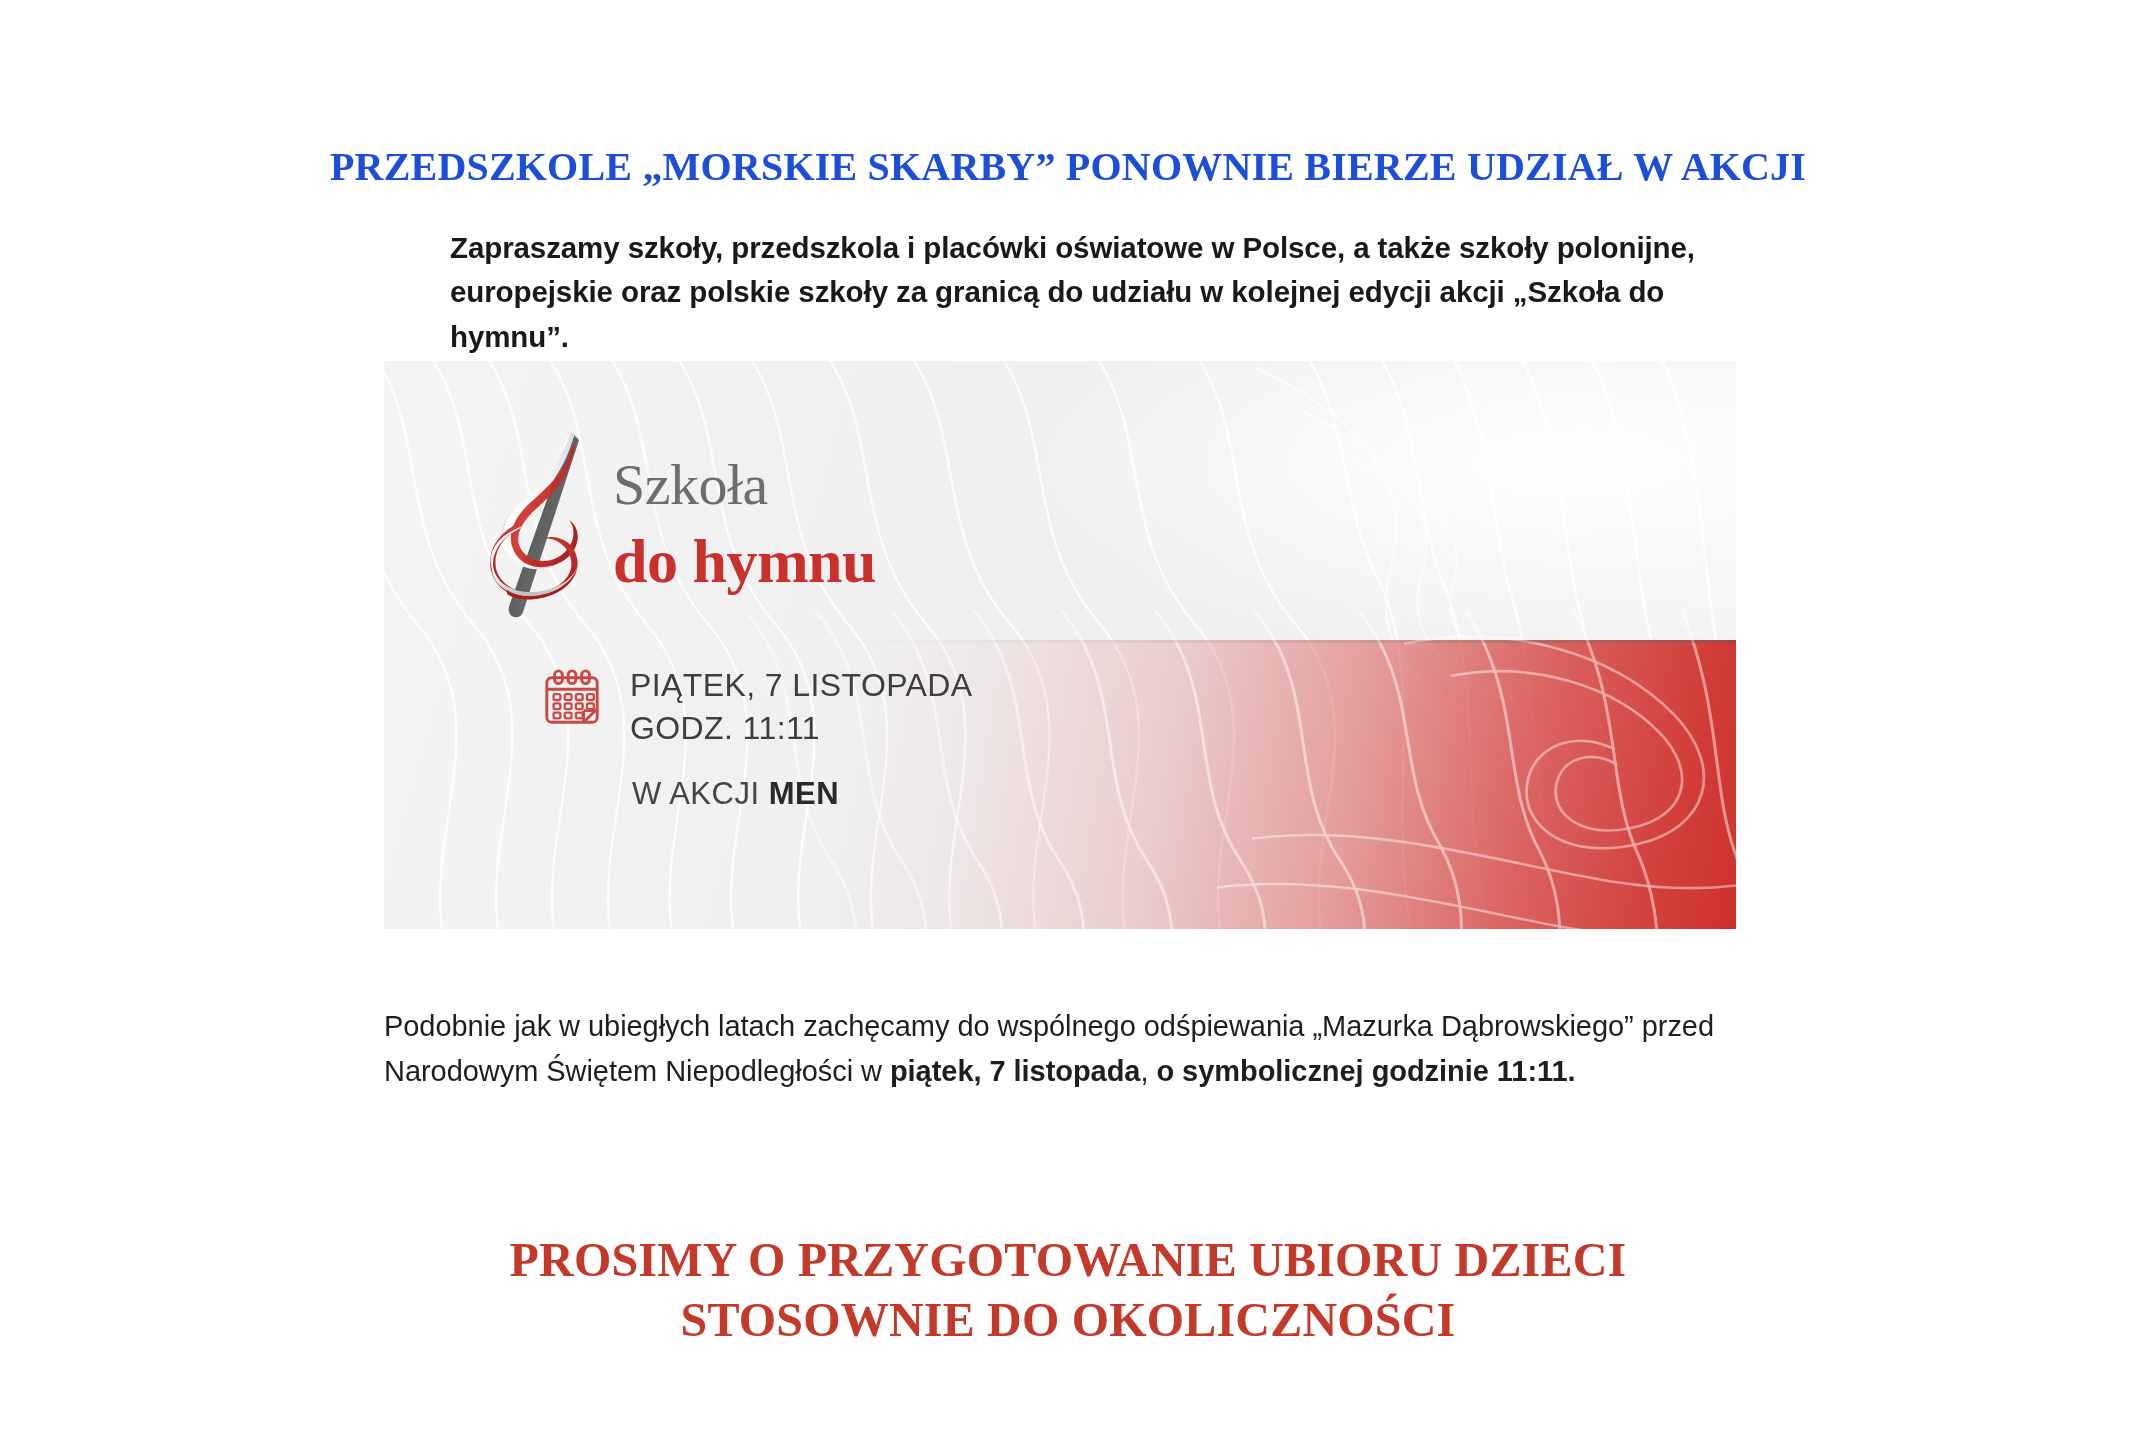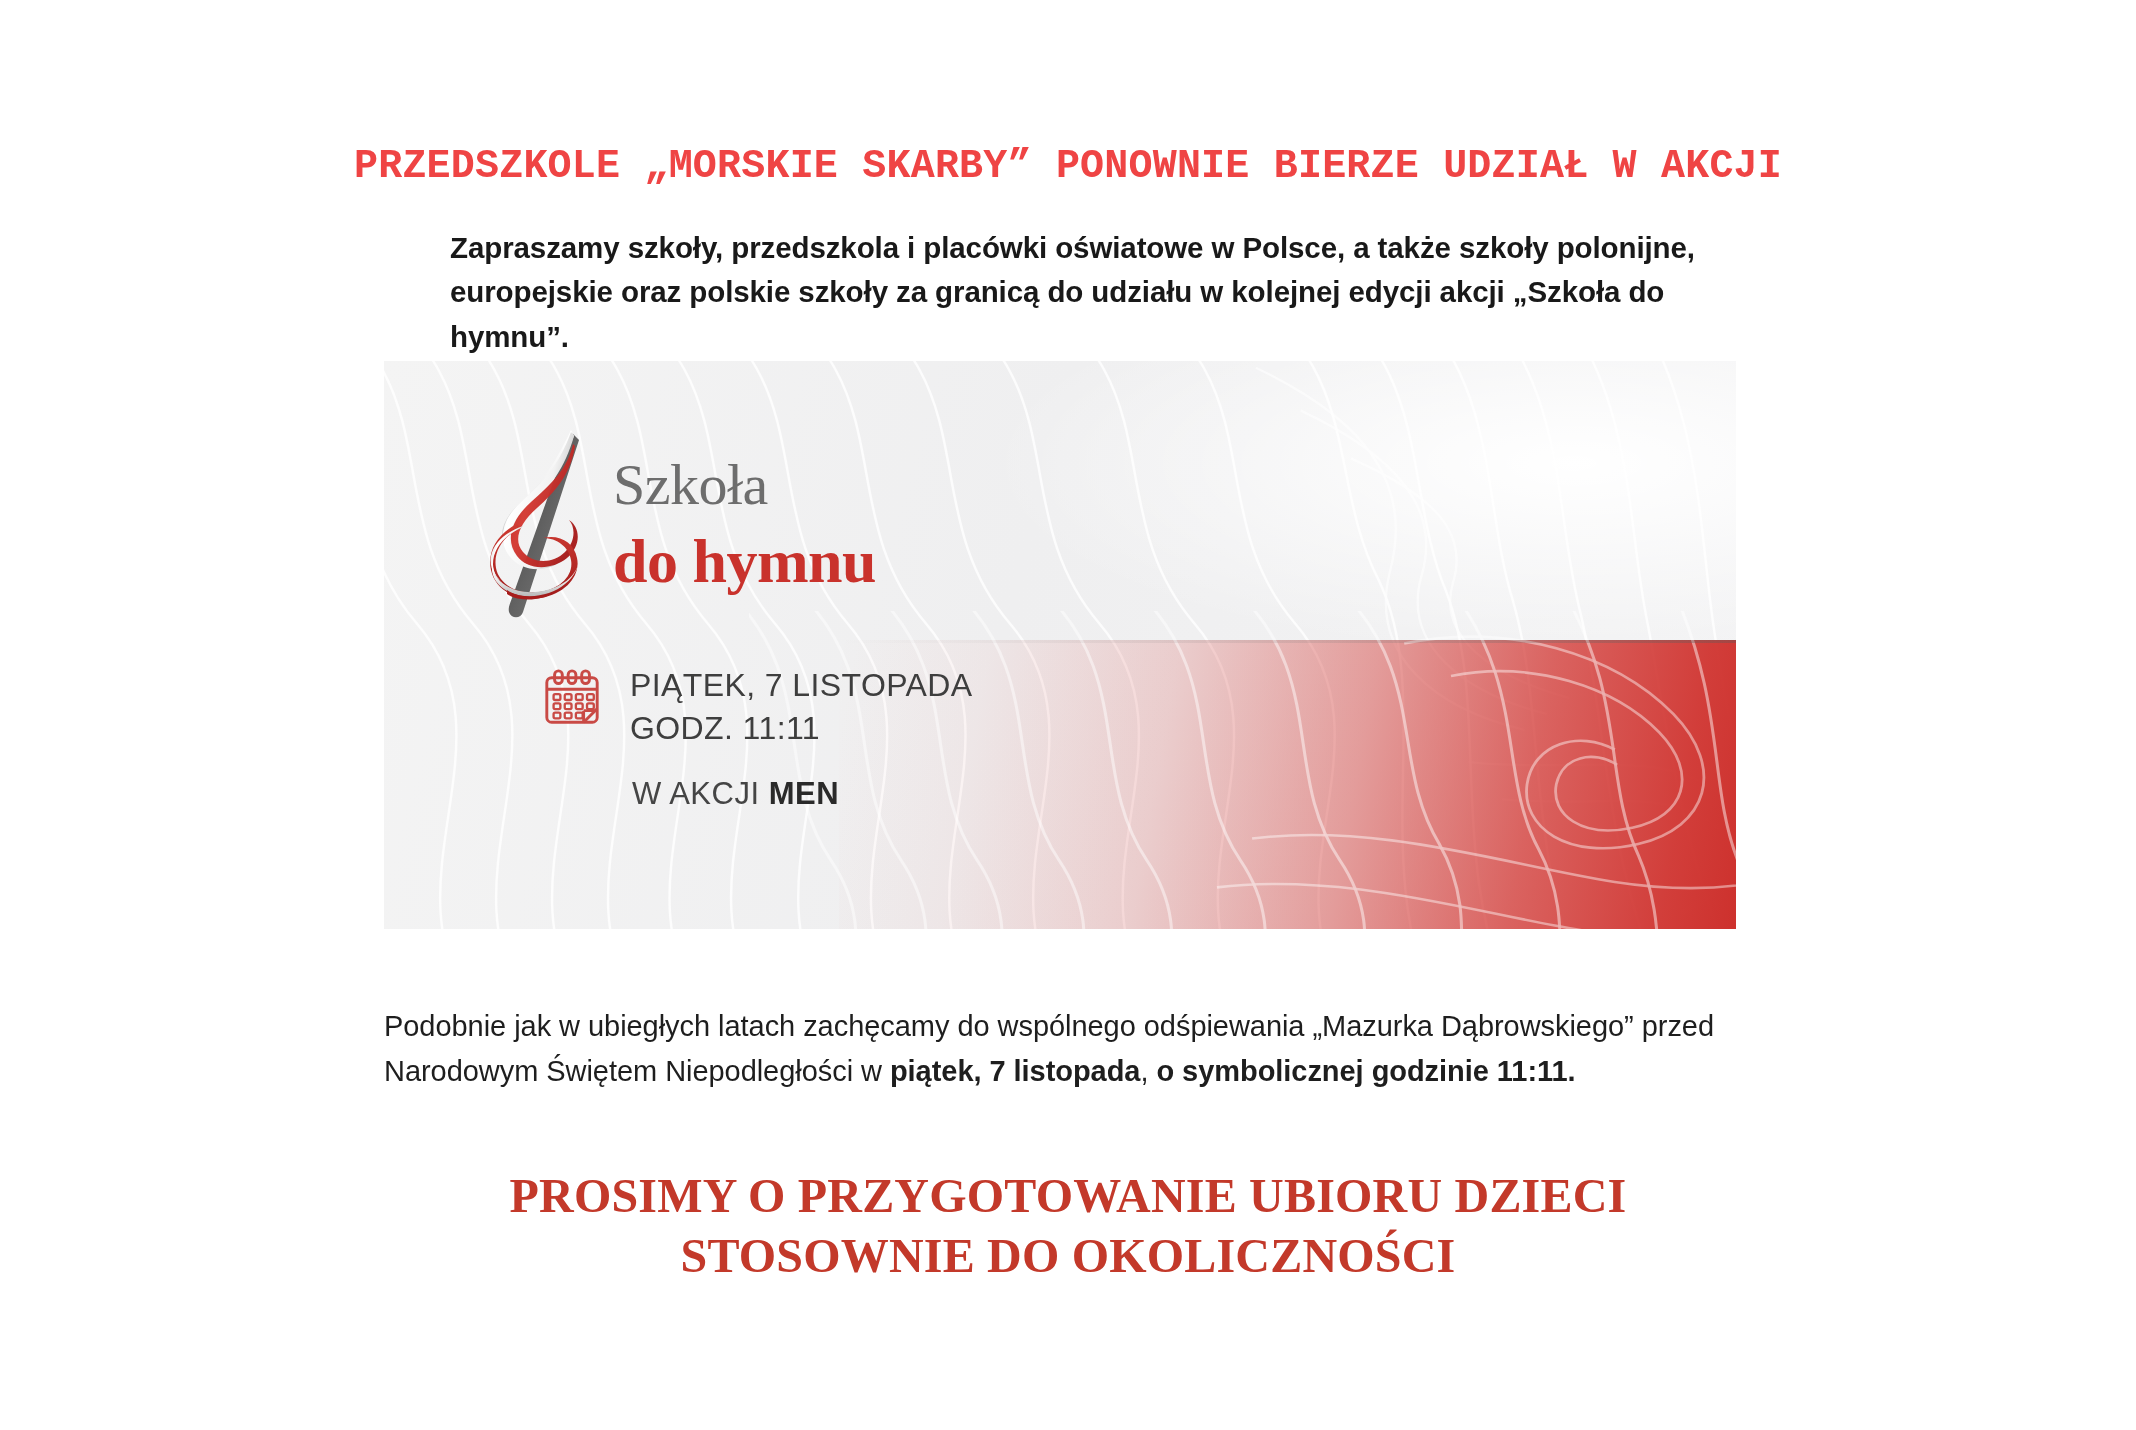--- a/index.html
+++ b/index.html
@@ -30,8 +30,8 @@
     right: 0;
     top: 118px;
     text-align: center;
-    color: #ef4444;
-    font-family: Liberation Mono, monospace;
+    color: #1d4ed8;
+    font-family: Liberation Serif, serif;
     font-weight: bold;
     font-size: 40px;
     letter-spacing: 0.2px;

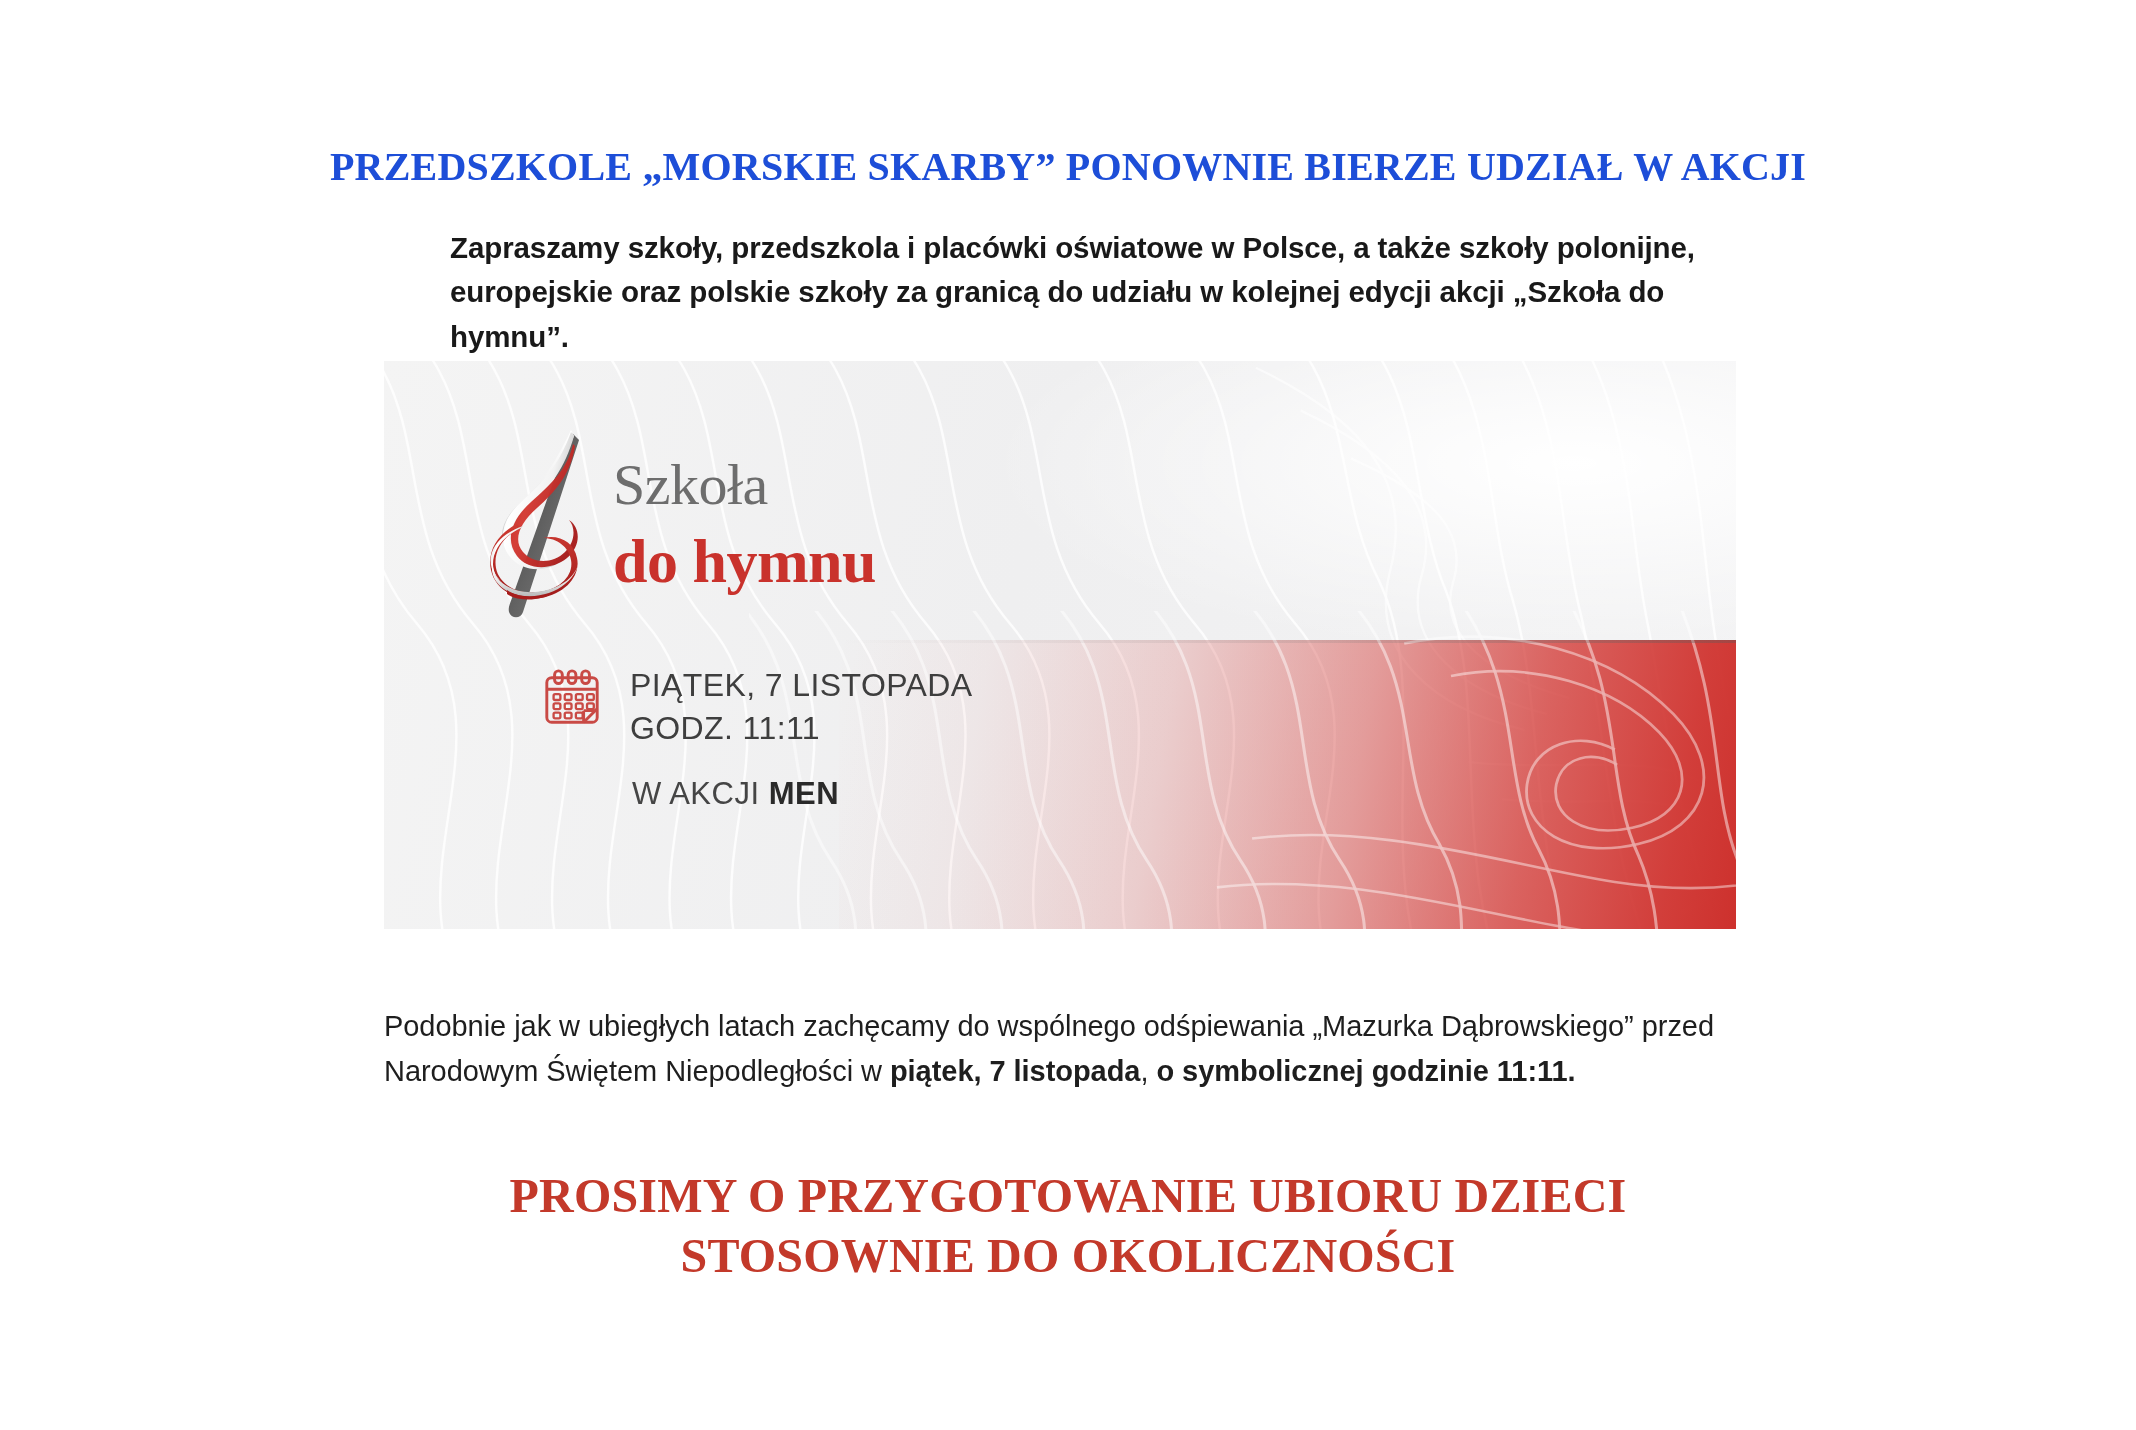--- a/index.html
+++ b/index.html
@@ -183,7 +183,7 @@
     position: absolute;
     left: 0;
     right: 0;
-    top: 1126px;
+    top: 1190px;
     text-align: center;
     color: #C3392A;
     font-family: "Liberation Serif", "DejaVu Serif", serif;

